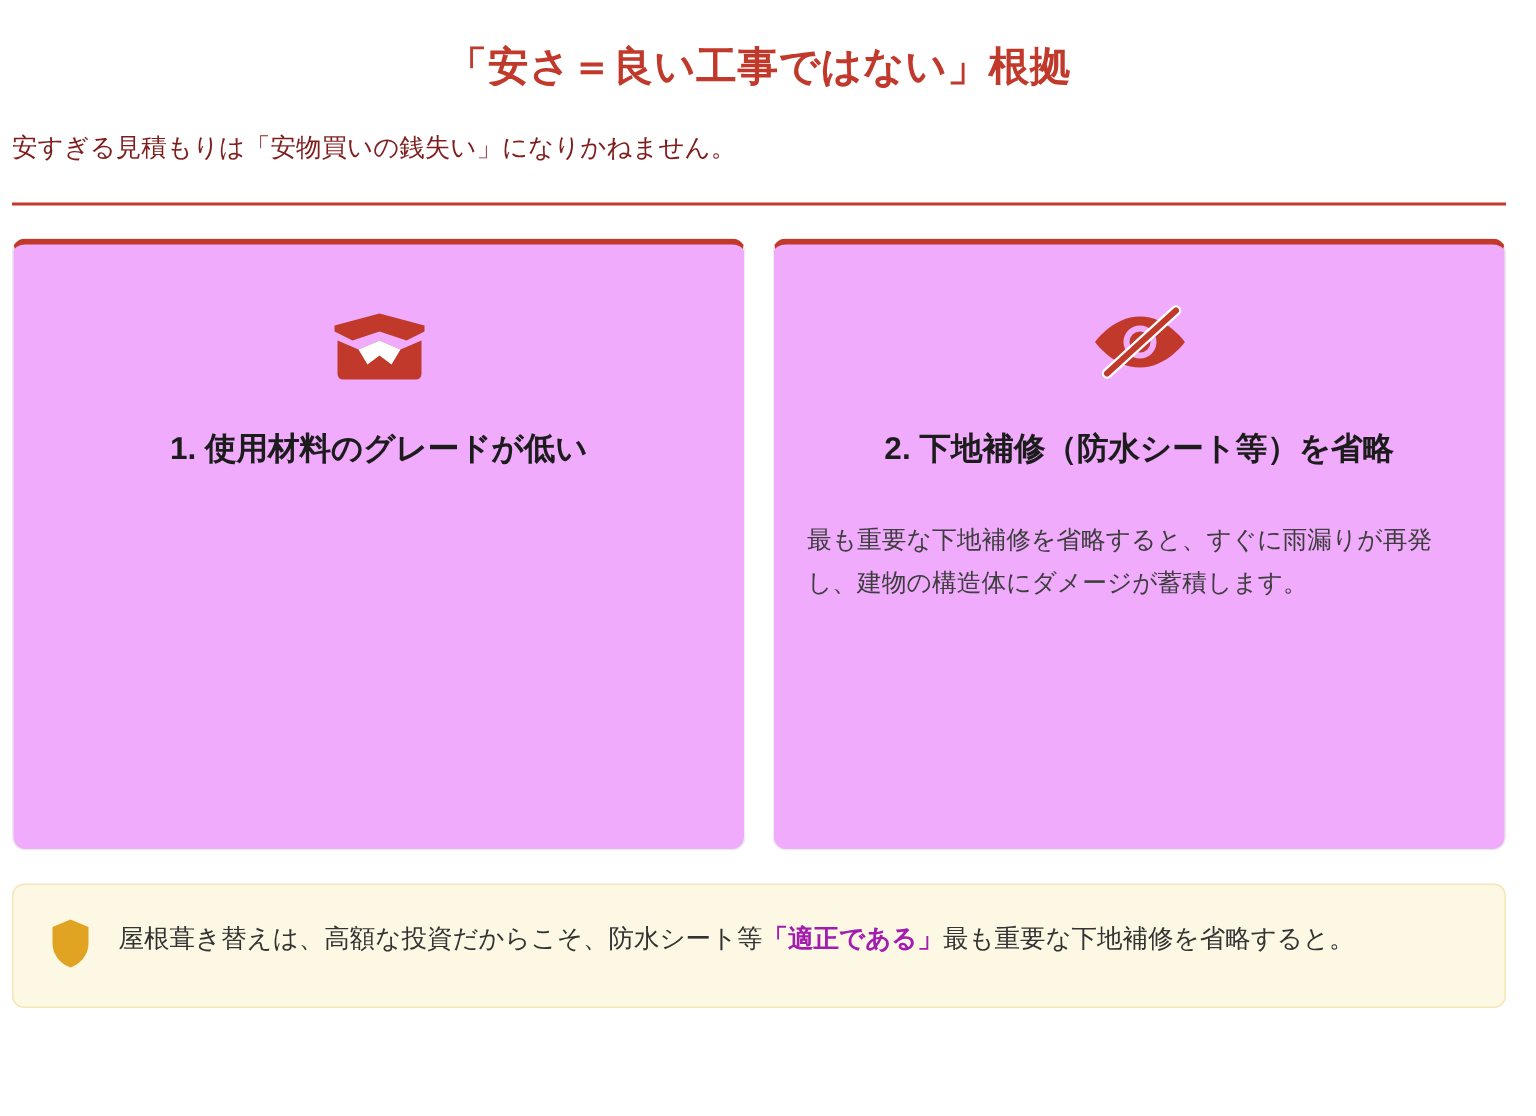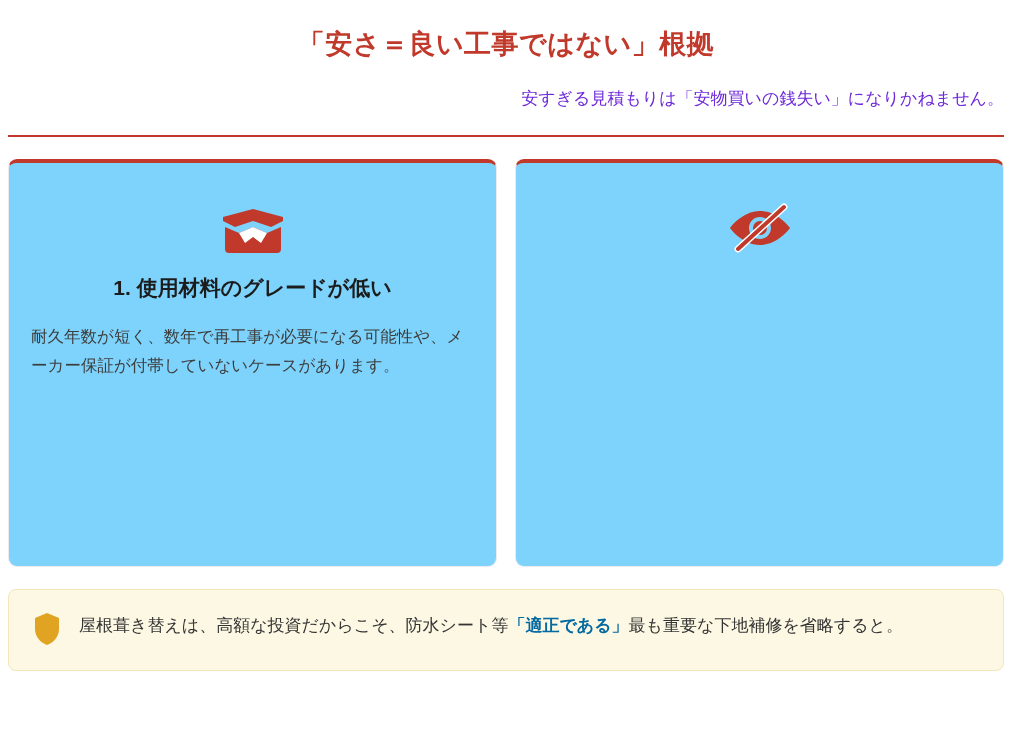--- a/index.html
+++ b/index.html
@@ -29,8 +29,8 @@
     line-height: 1.4;
   }
   .subtitle {
-    text-align: right;
-    color: #6d28d9;
+    text-align: left;
+    color: #7f1d1d;
     font-size: 17px;
     margin-top: 22px;
     line-height: 1.5;

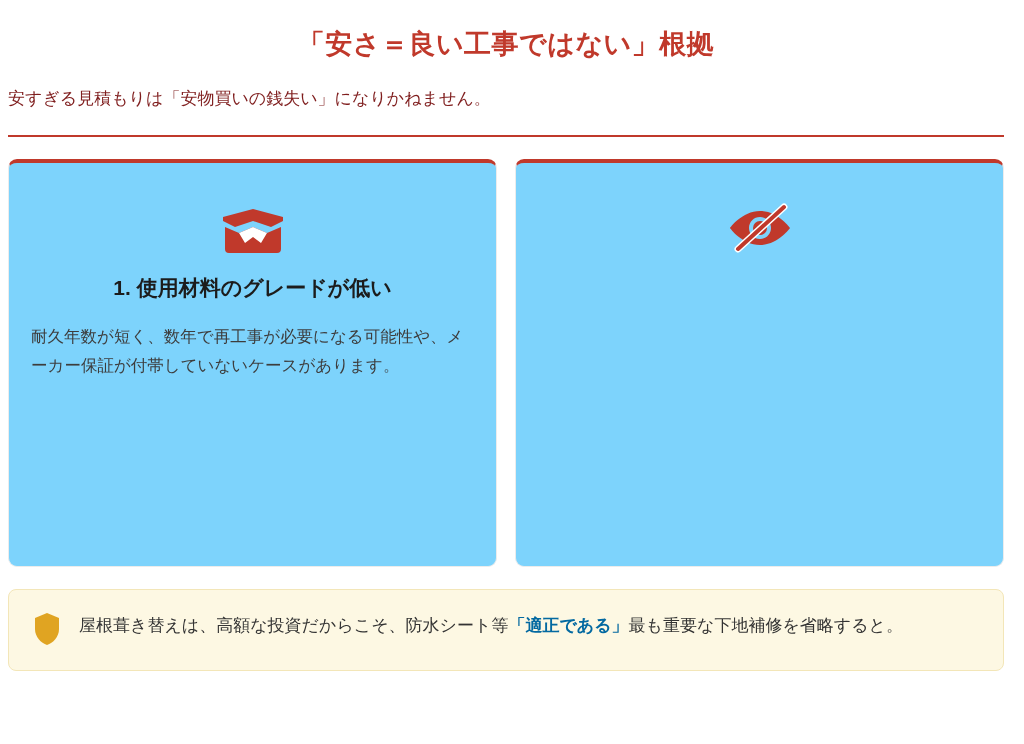--- a/index.html
+++ b/index.html
@@ -48,7 +48,7 @@
   }
   .card {
     flex: 1 1 0;
-    background: #7dd3fc;
+    background: #f0abfc;
     border: 1px solid #ececec;
     border-top: 4px solid #c0392b;
     border-radius: 9px;
@@ -57,6 +57,7 @@
     display: flex;
     flex-direction: column;
     align-items: center;
+    gap: 12px;
   }
   .icon-wrap {
     height: 78px;

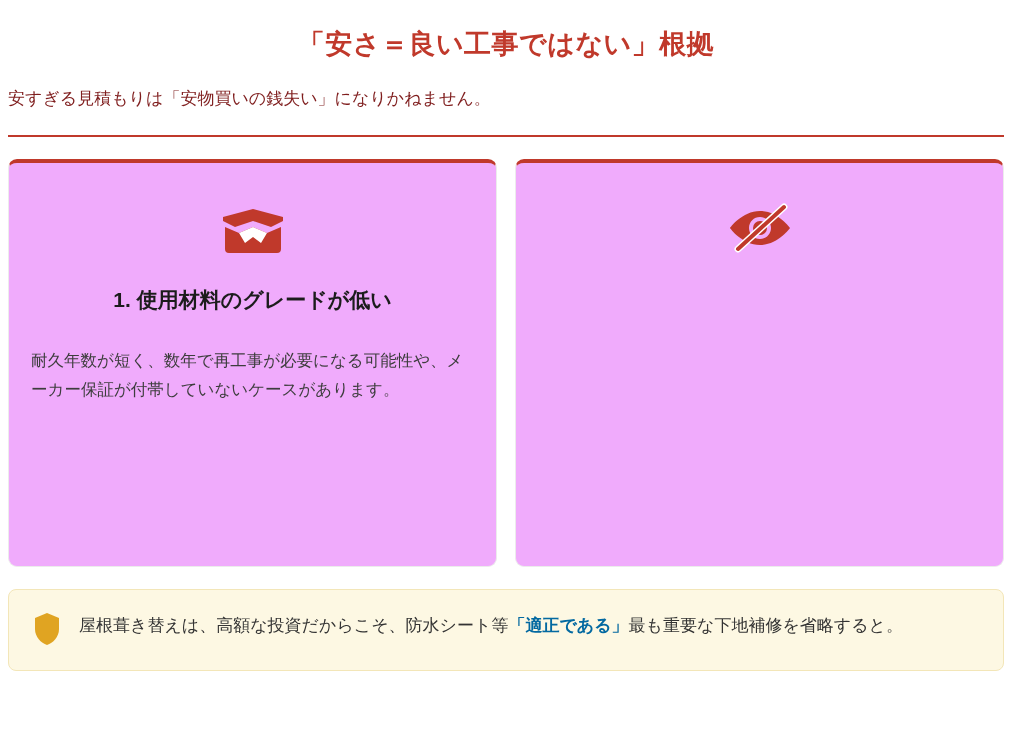--- a/index.html
+++ b/index.html
@@ -131,6 +131,7 @@
           <line x1="16" y1="52" x2="62" y2="10" stroke="#c0392b" stroke-width="4" stroke-linecap="round"></line>
         </svg>
       </div>
+      <div class="card-title">2. 下地補修（防水シート等）を省略</div>
     </div>
 
 

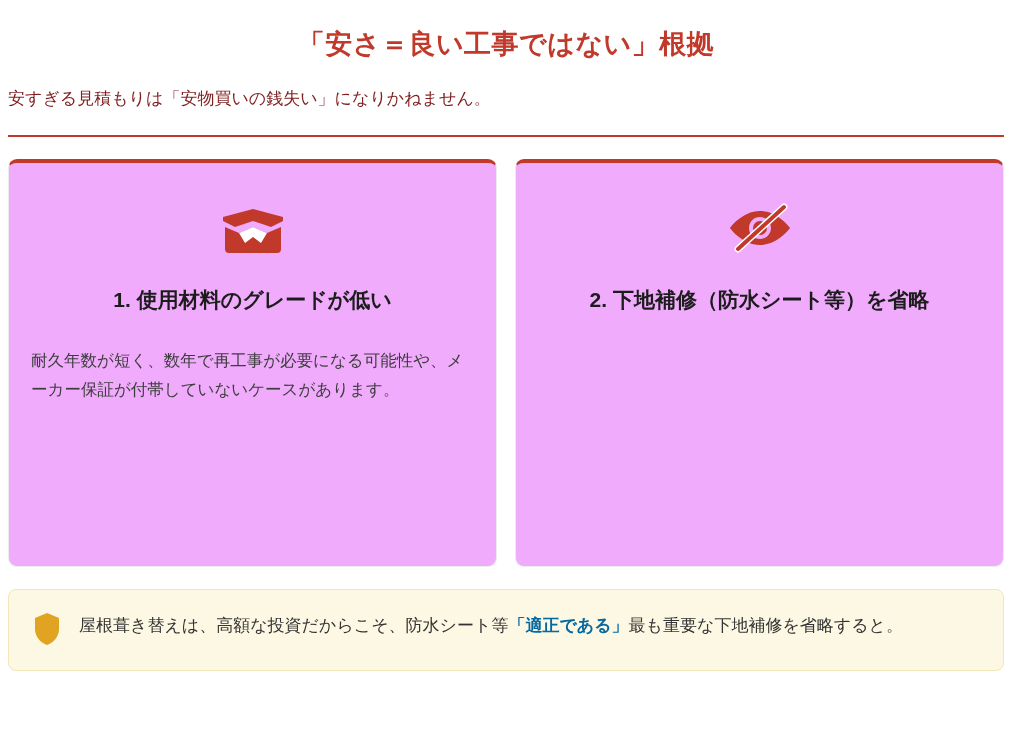--- a/index.html
+++ b/index.html
@@ -119,7 +119,6 @@
         </svg>
       </div>
       <div class="card-title">1. 使用材料のグレードが低い</div>
-      <div class="card-body">耐久年数が短く、数年で再工事が必要になる可能性や、メーカー保証が付帯していないケースがあります。</div>
     </div>
 
     <div class="card">

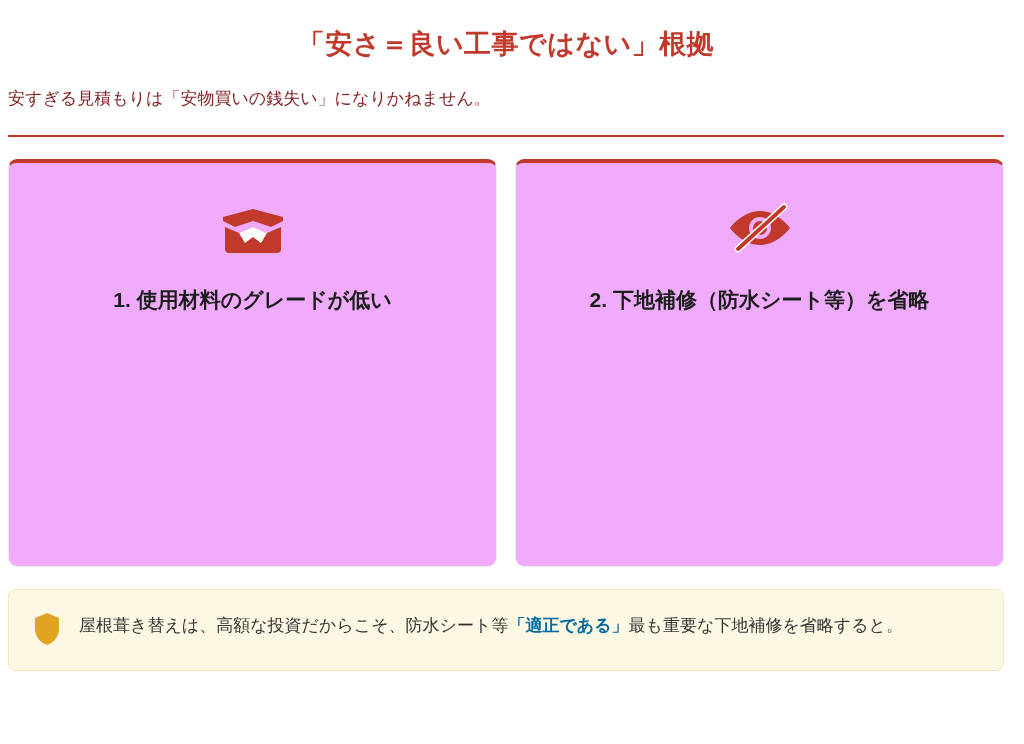--- a/index.html
+++ b/index.html
@@ -131,6 +131,7 @@
         </svg>
       </div>
       <div class="card-title">2. 下地補修（防水シート等）を省略</div>
+      <div class="card-body">最も重要な下地補修を省略すると、すぐに雨漏りが再発し、建物の構造体にダメージが蓄積します。</div>
     </div>
 
 

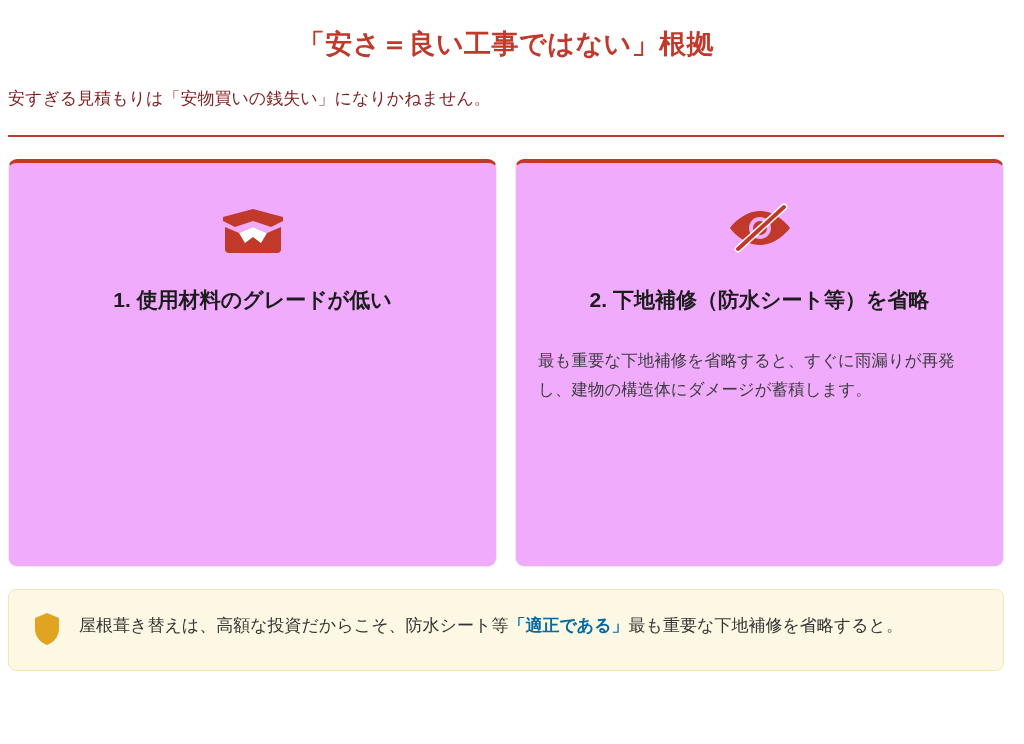--- a/index.html
+++ b/index.html
@@ -96,7 +96,7 @@
     line-height: 1.85;
     color: #333333;
   }
-  .note-text b { color: #0369a1; }
+  .note-text b { color: #a21caf; }
   .shield-icon { flex: 0 0 auto; margin-top: 2px; }
 </style>
 </head>

